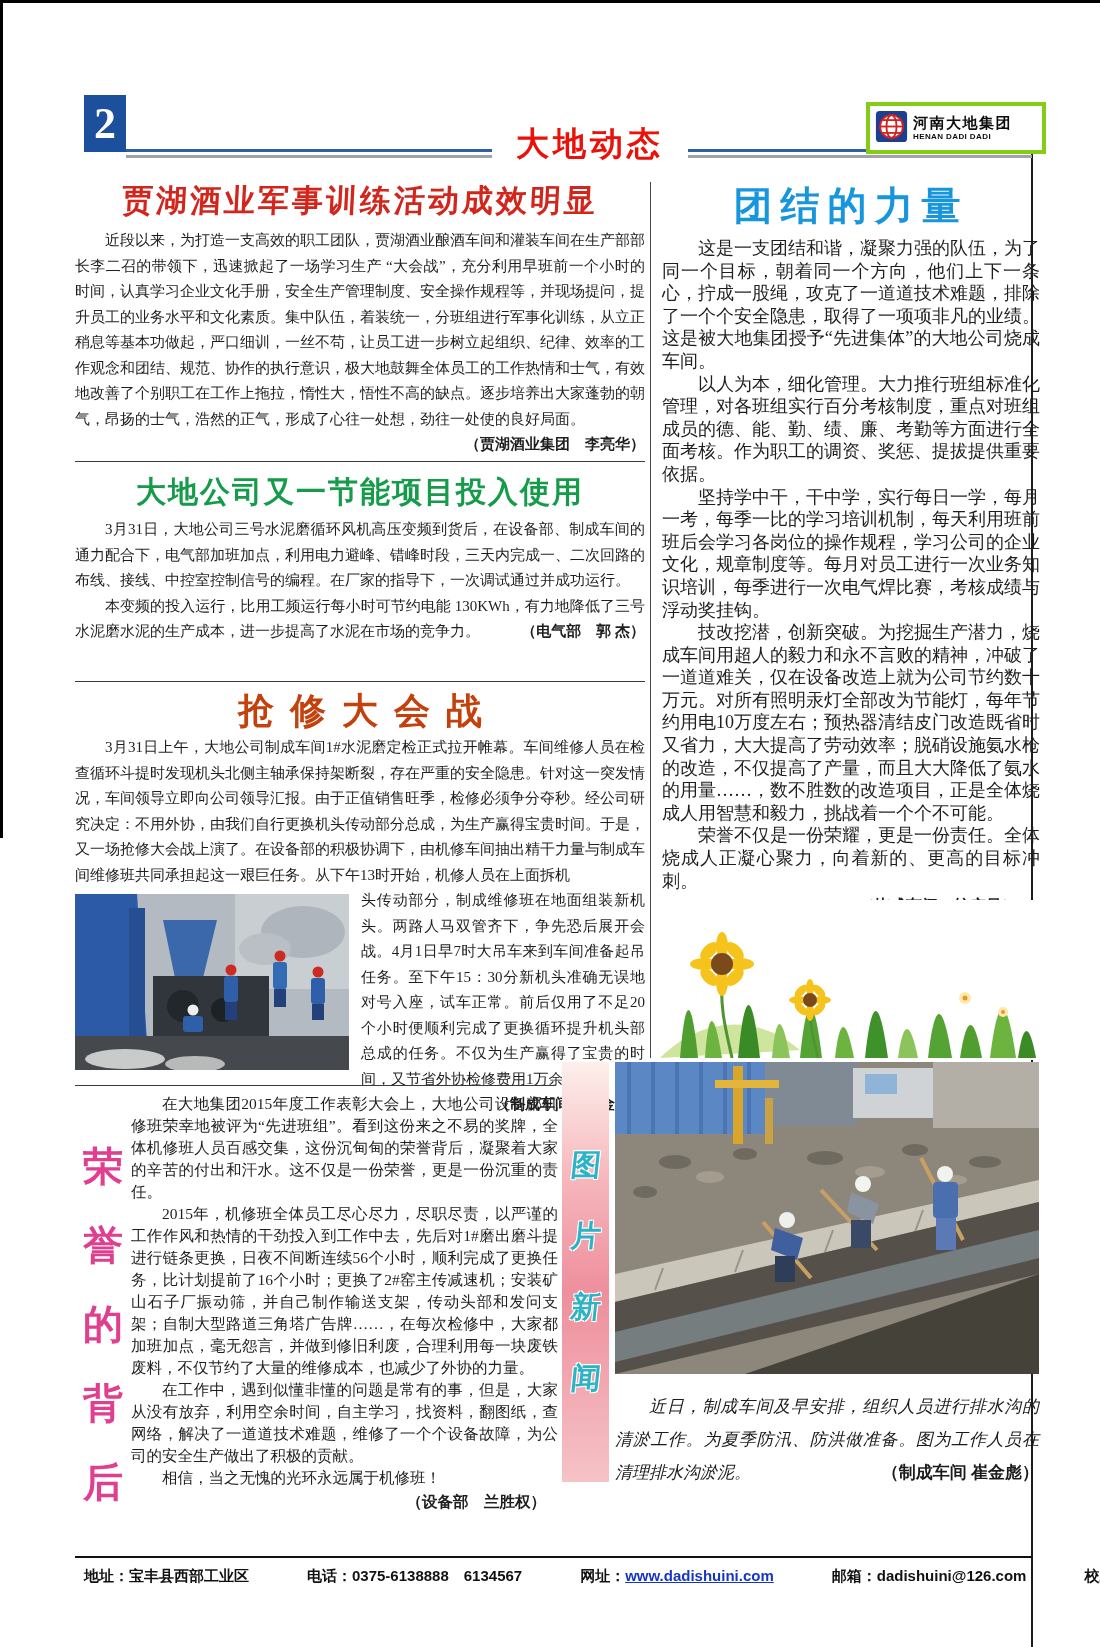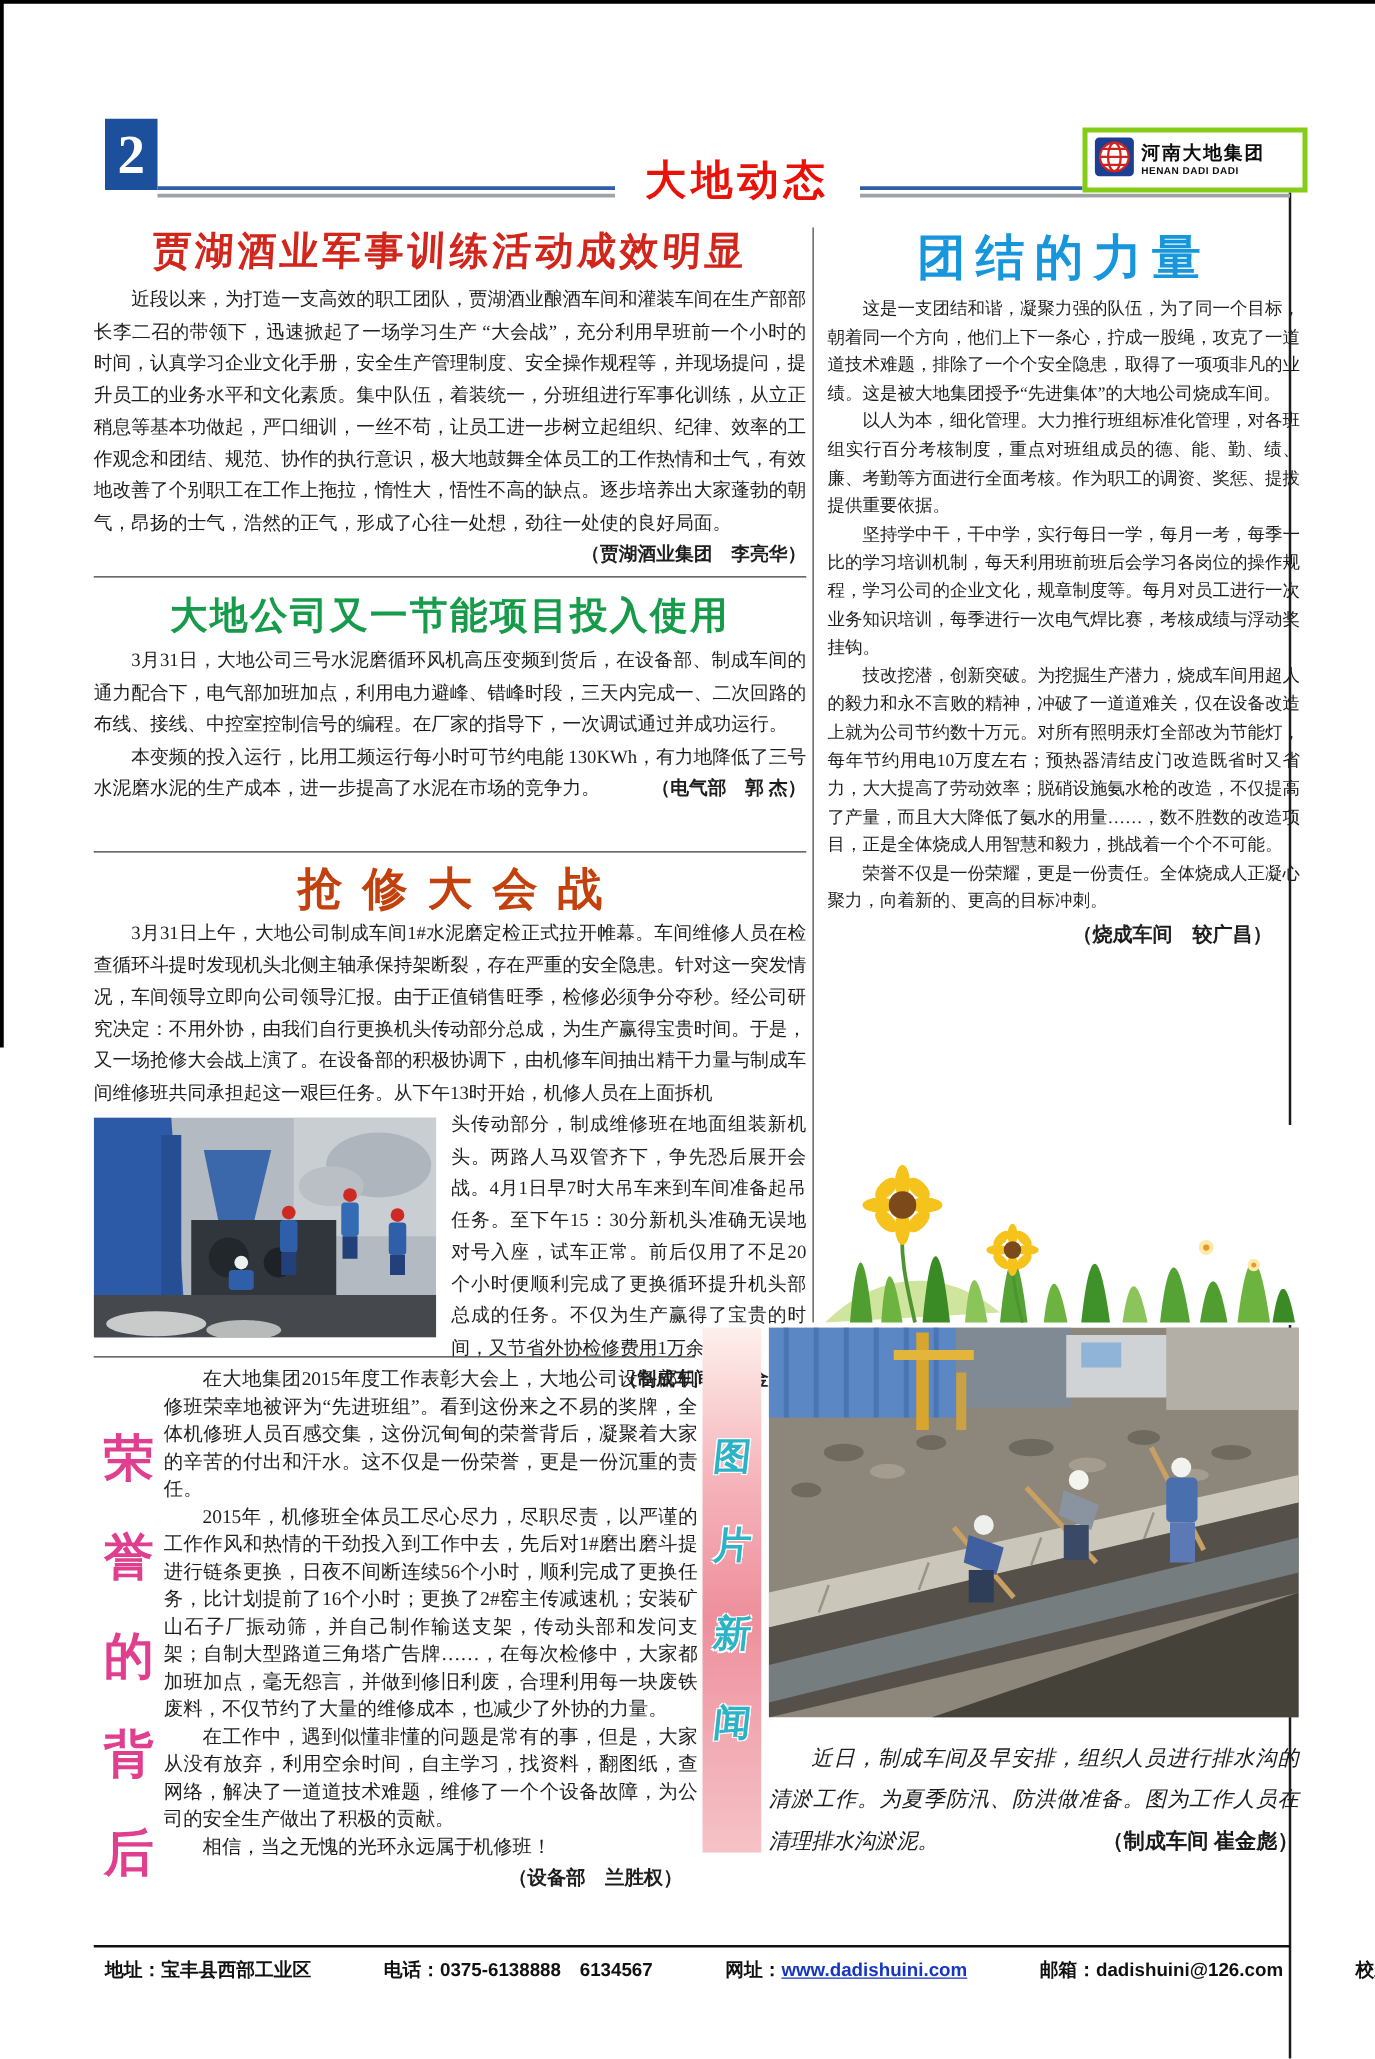--- a/index.html
+++ b/index.html
@@ -54,7 +54,7 @@
   .r-title{left:662px;top:179px;width:378px;text-align:center;color:#1796dc;
            font:700 39px "Liberation Sans",sans-serif;letter-spacing:8px;}
   .r-body{left:662px;top:237px;width:378px;}
-  .r-body .para{font-size:14px;line-height:22.6px;}
+  .r-body .para{font-size:18px;line-height:22.6px;}
   .r-byline{text-align:right;padding-right:22px;font:700 16px "Liberation Sans",sans-serif;margin-top:4px;}
   .flowers{left:660px;top:900px;width:380px;height:160px;}
 

